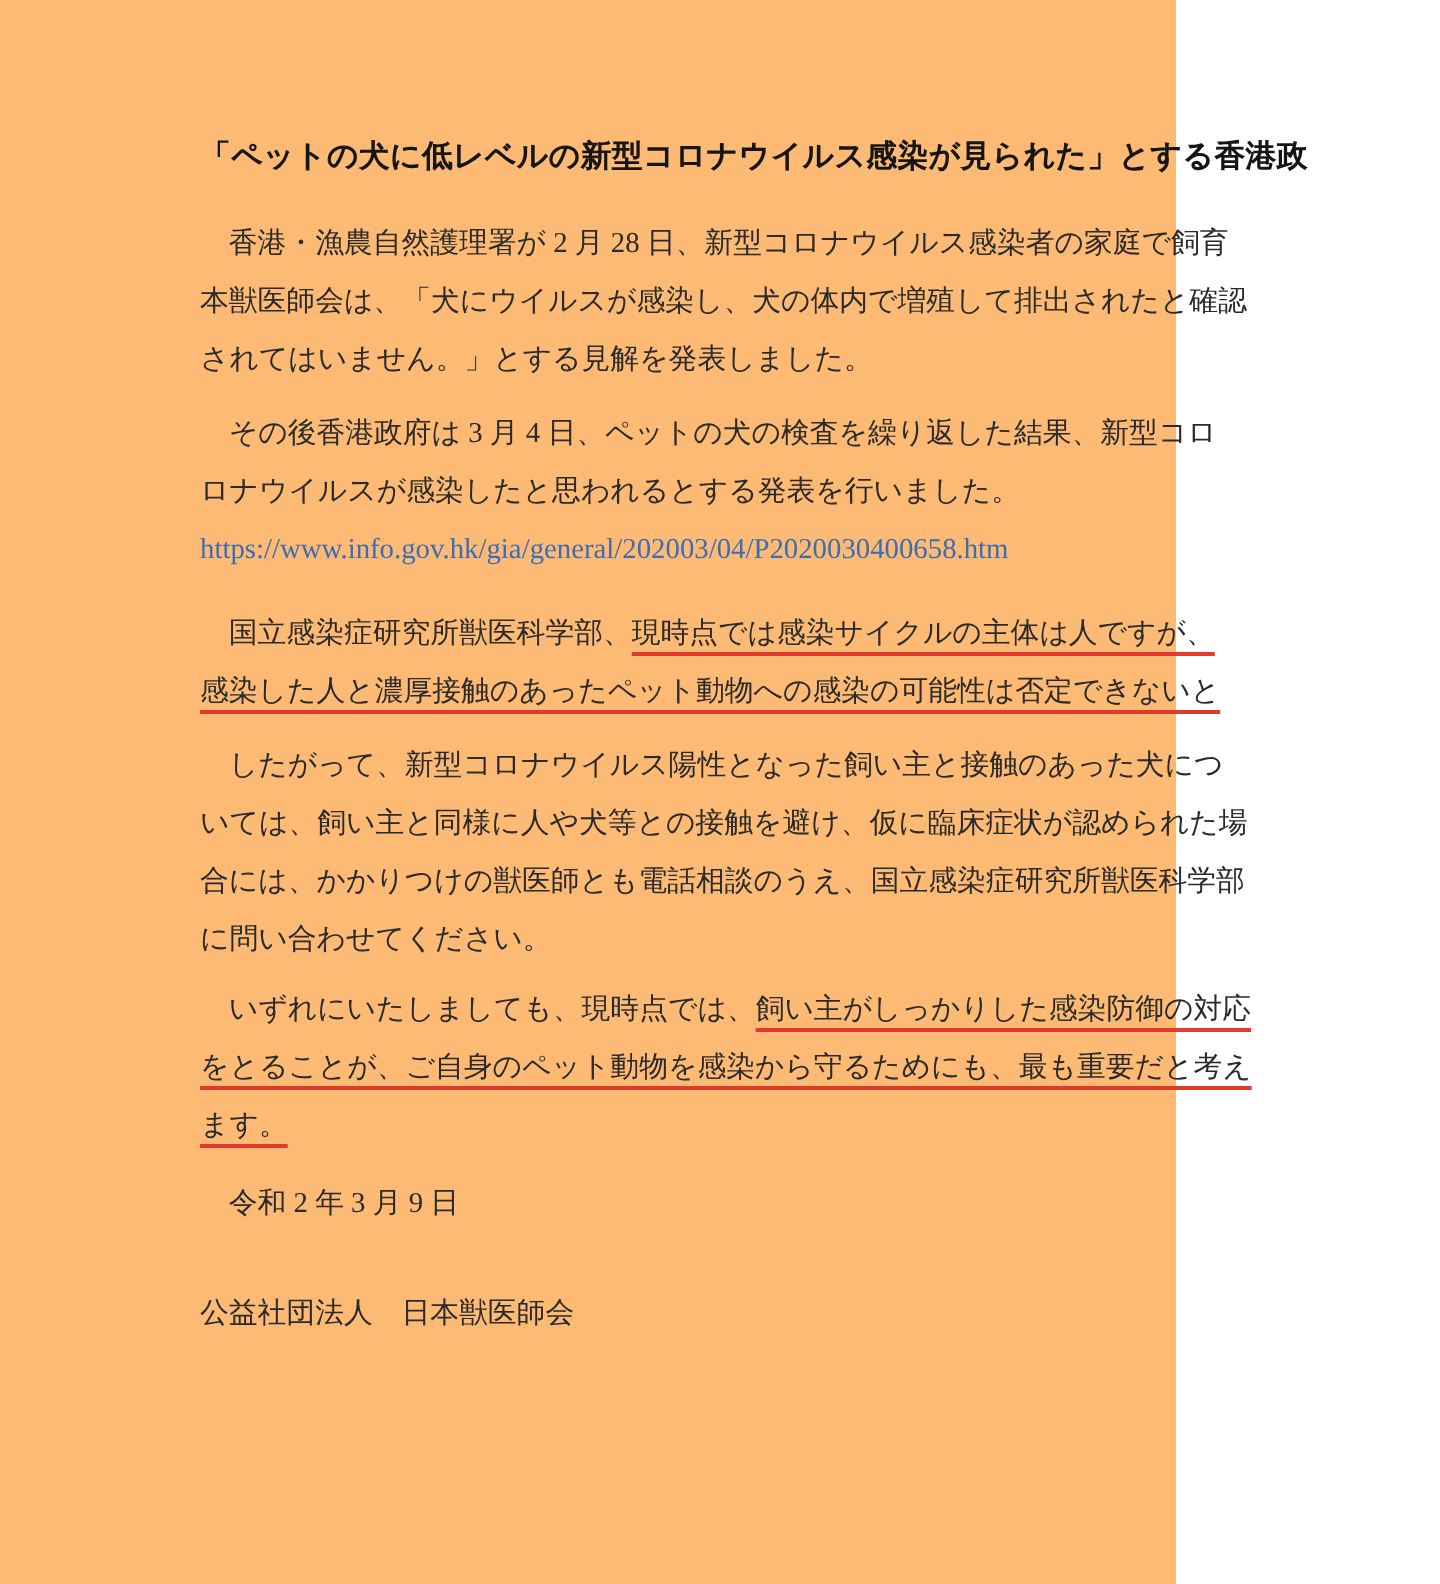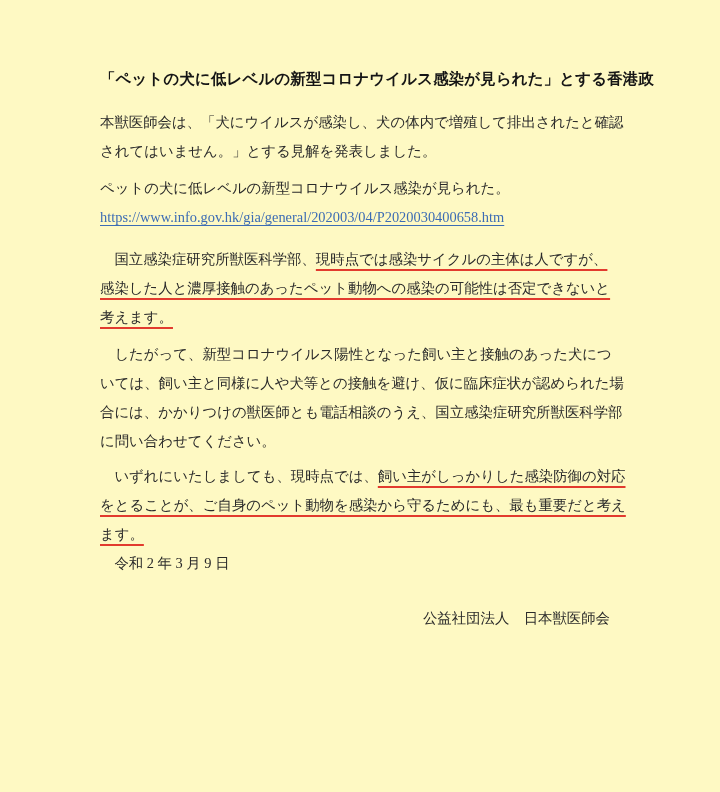--- a/index.html
+++ b/index.html
@@ -16,10 +16,10 @@
   }
   .doc {
     box-sizing: border-box;
-    width: 720px;
+    width: 588px;
     height: 792px;
     padding: 64px 100px 0 100px;
-    background: #fef9c3;
+    background: #fdba74;
   }
   .blk { margin: 0; }
   .line { white-space: nowrap; }

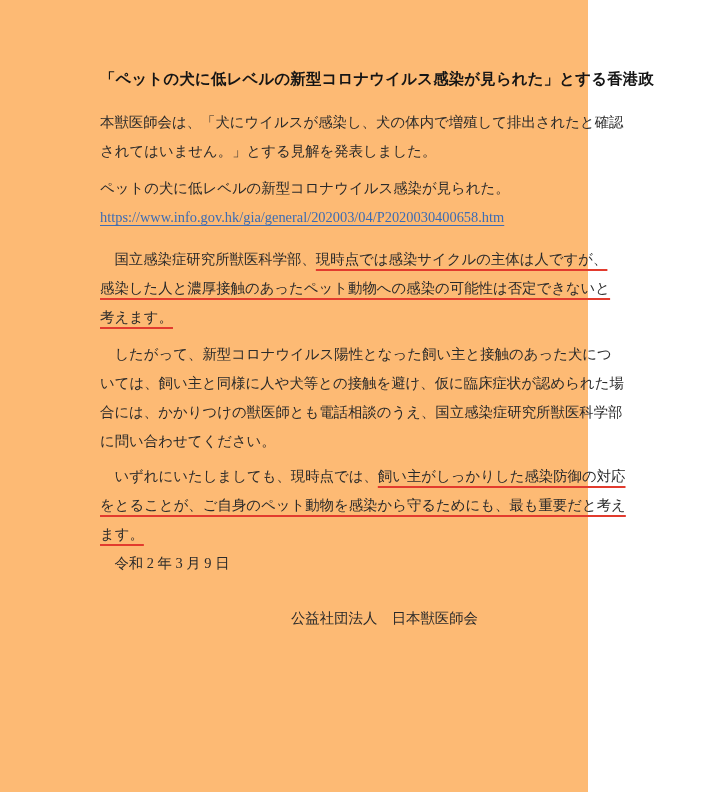--- a/index.html
+++ b/index.html
@@ -69,6 +69,7 @@
         <div class="line"><span>「ペットの犬に低レベルの新型コロナウイルス感染が見られた」とする香港政</span></div>
       </div>
       <div class="blk blk-p1 para">
+        <div class="line"><span>　香港・漁農自然護理署が 2 月 28 日、新型コロナウイルス感染者の家庭で飼育</span></div>
         <div class="line"><span>本獣医師会は、「犬にウイルスが感染し、犬の体内で増殖して排出されたと確認</span></div>
         <div class="line"><span>されてはいません。」とする見解を発表しました。</span></div>
       </div>

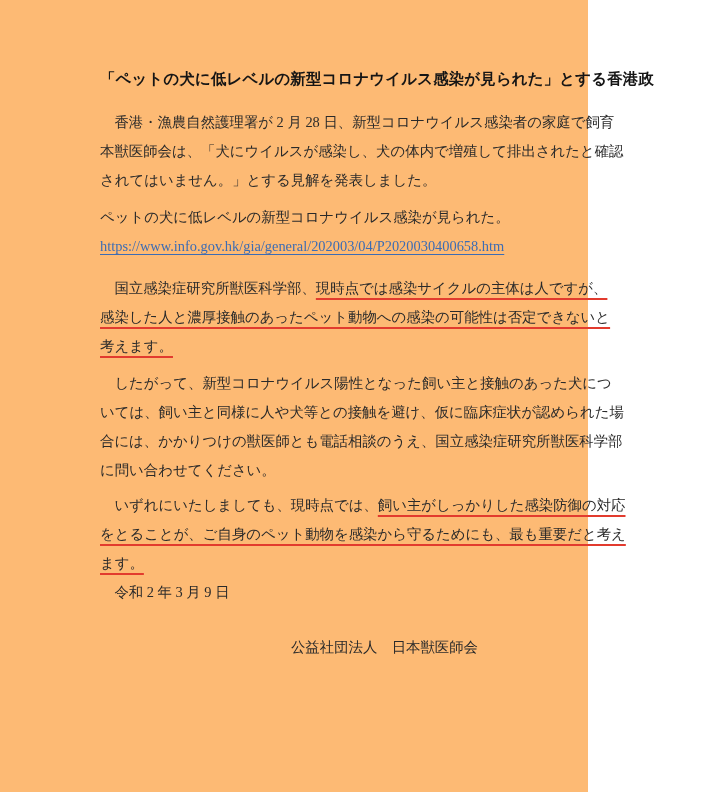--- a/index.html
+++ b/index.html
@@ -74,6 +74,7 @@
         <div class="line"><span>されてはいません。」とする見解を発表しました。</span></div>
       </div>
       <div class="blk blk-p2 para">
+        <div class="line"><span>　その後香港政府は 3 月 4 日、ペットの犬の検査を繰り返した結果、新型コロ</span></div>
         <div class="line"><span>ペットの犬に低レベルの新型コロナウイルス感染が見られた。</span></div>
         <div class="line"><a class="link" style="color: rgb(60, 108, 180);">https://www.info.gov.hk/gia/general/202003/04/P2020030400658.htm</a></div>
       </div>

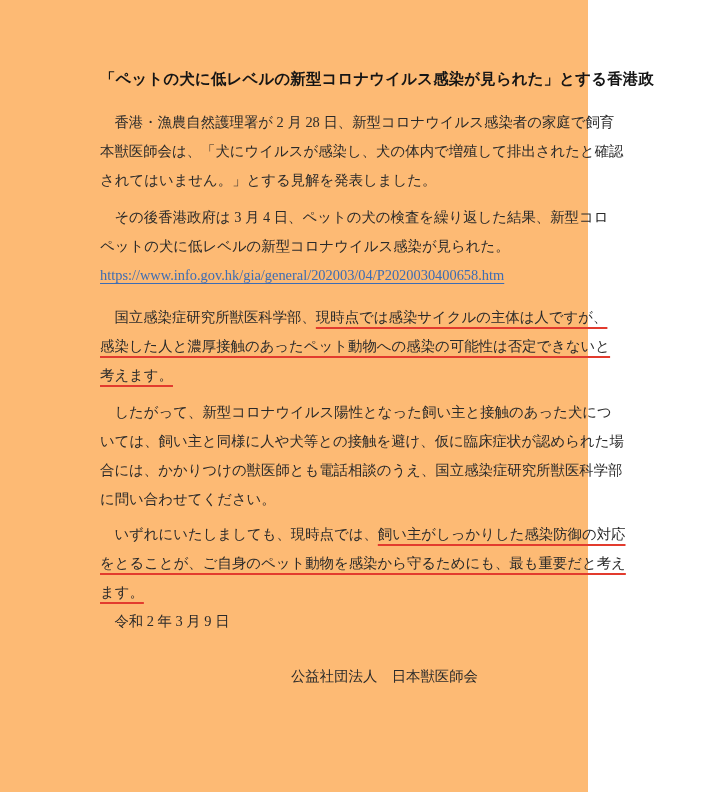--- a/index.html
+++ b/index.html
@@ -75,7 +75,7 @@
       </div>
       <div class="blk blk-p2 para">
         <div class="line"><span>　その後香港政府は 3 月 4 日、ペットの犬の検査を繰り返した結果、新型コロ</span></div>
-        <div class="line"><span>ペットの犬に低レベルの新型コロナウイルス感染が見られた。</span></div>
+        <div class="line"><span>ロナウイルスが感染したと思われるとする発表を行いました。</span></div>
         <div class="line"><a class="link" style="color: rgb(60, 108, 180);">https://www.info.gov.hk/gia/general/202003/04/P2020030400658.htm</a></div>
       </div>
       <div class="blk blk-p3 para">

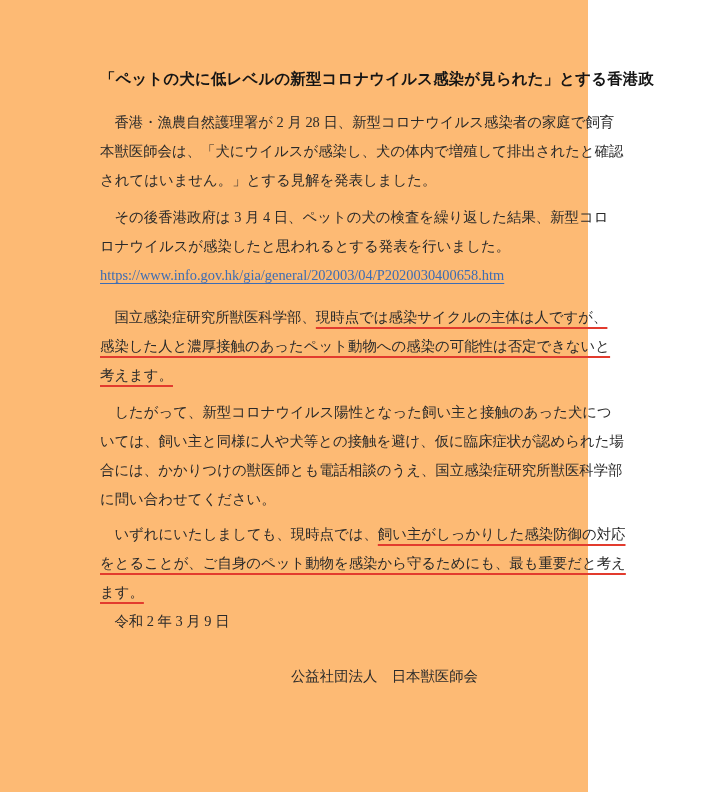--- a/index.html
+++ b/index.html
@@ -54,7 +54,6 @@
   }
   
   .link {
-    text-decoration: underline;
     text-decoration-thickness: 1px;
     text-underline-offset: 3px;
     cursor: pointer;

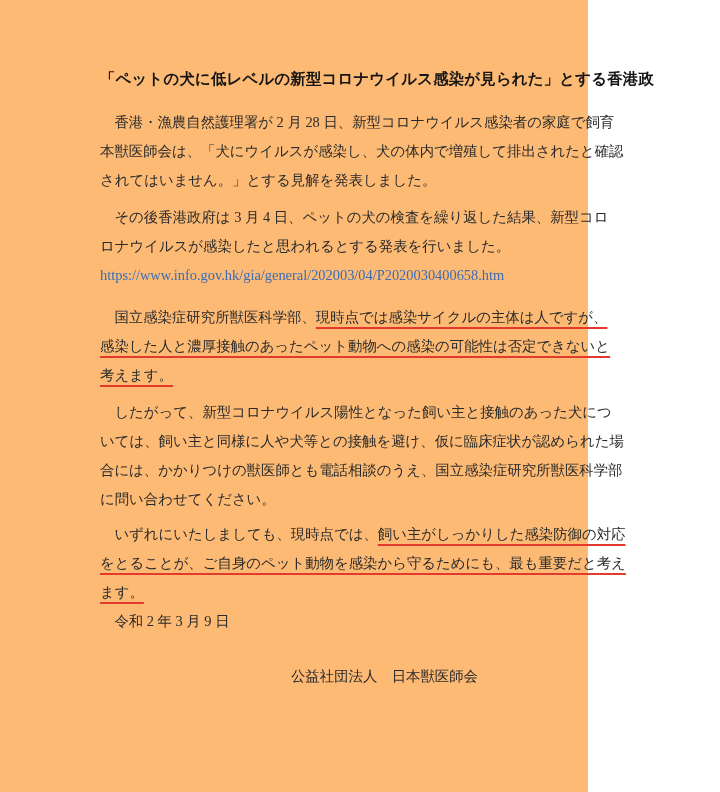--- a/index.html
+++ b/index.html
@@ -80,7 +80,6 @@
       <div class="blk blk-p3 para">
         <div class="line"><span>　国立感染症研究所獣医科学部、</span><span class="u" style="text-decoration-color: rgb(226, 59, 46);">現時点では感染サイクルの主体は人ですが、</span></div>
         <div class="line"><span class="u" style="text-decoration-color: rgb(226, 59, 46);">感染した人と濃厚接触のあったペット動物への感染の可能性は否定できないと</span></div>
-        <div class="line"><span class="u" style="text-decoration-color: rgb(226, 59, 46);">考えます。</span></div>
       </div>
       <div class="blk blk-p4 para">
         <div class="line"><span>　したがって、新型コロナウイルス陽性となった飼い主と接触のあった犬につ</span></div>

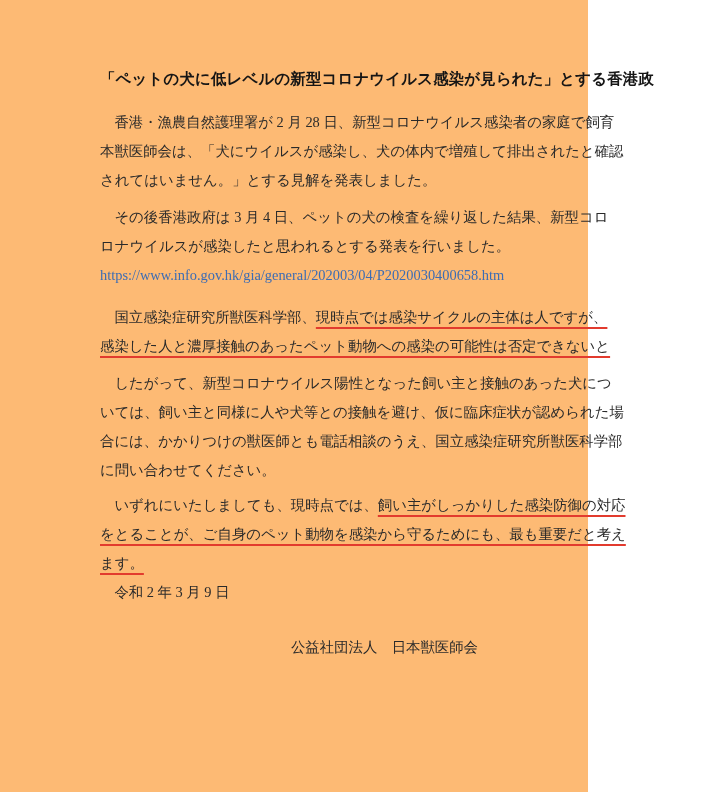--- a/index.html
+++ b/index.html
@@ -43,7 +43,7 @@
   .blk-p2 { margin-bottom: 13px; }
   .blk-p3 { margin-bottom: 8px; }
   .blk-p4 { margin-bottom: 6px; }
-  .blk-p5 { }
+  .blk-p5 { margin-bottom: 10px; }
   .blk-date { margin-bottom: 26px; }
   .blk-signature { text-align: right; padding-right: 10px; }
   

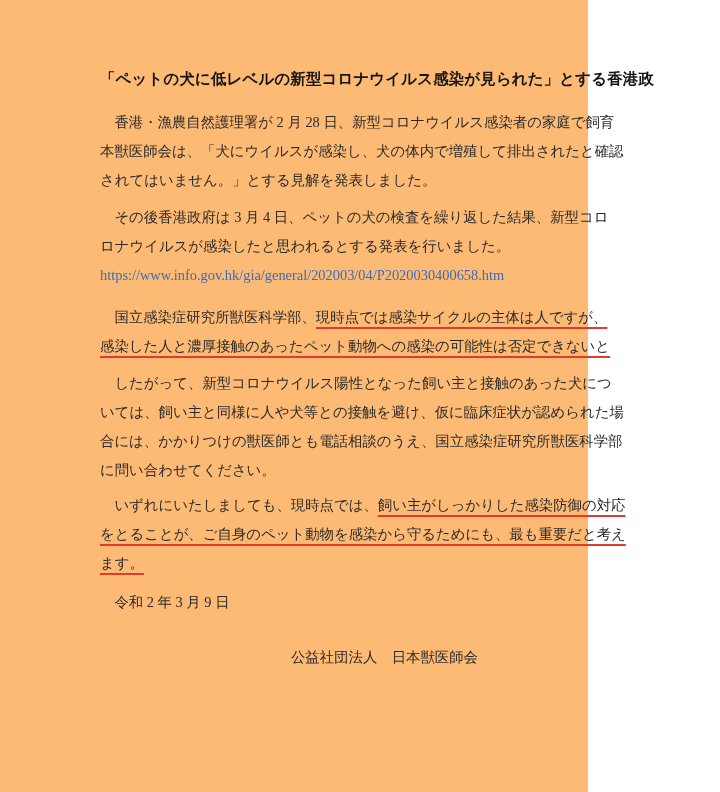--- a/index.html
+++ b/index.html
@@ -45,7 +45,7 @@
   .blk-p4 { margin-bottom: 6px; }
   .blk-p5 { margin-bottom: 10px; }
   .blk-date { margin-bottom: 26px; }
-  .blk-signature { text-align: right; padding-right: 10px; }
+  .blk-signature { padding-right: 10px; }
   
   .u {
     text-decoration: underline;

